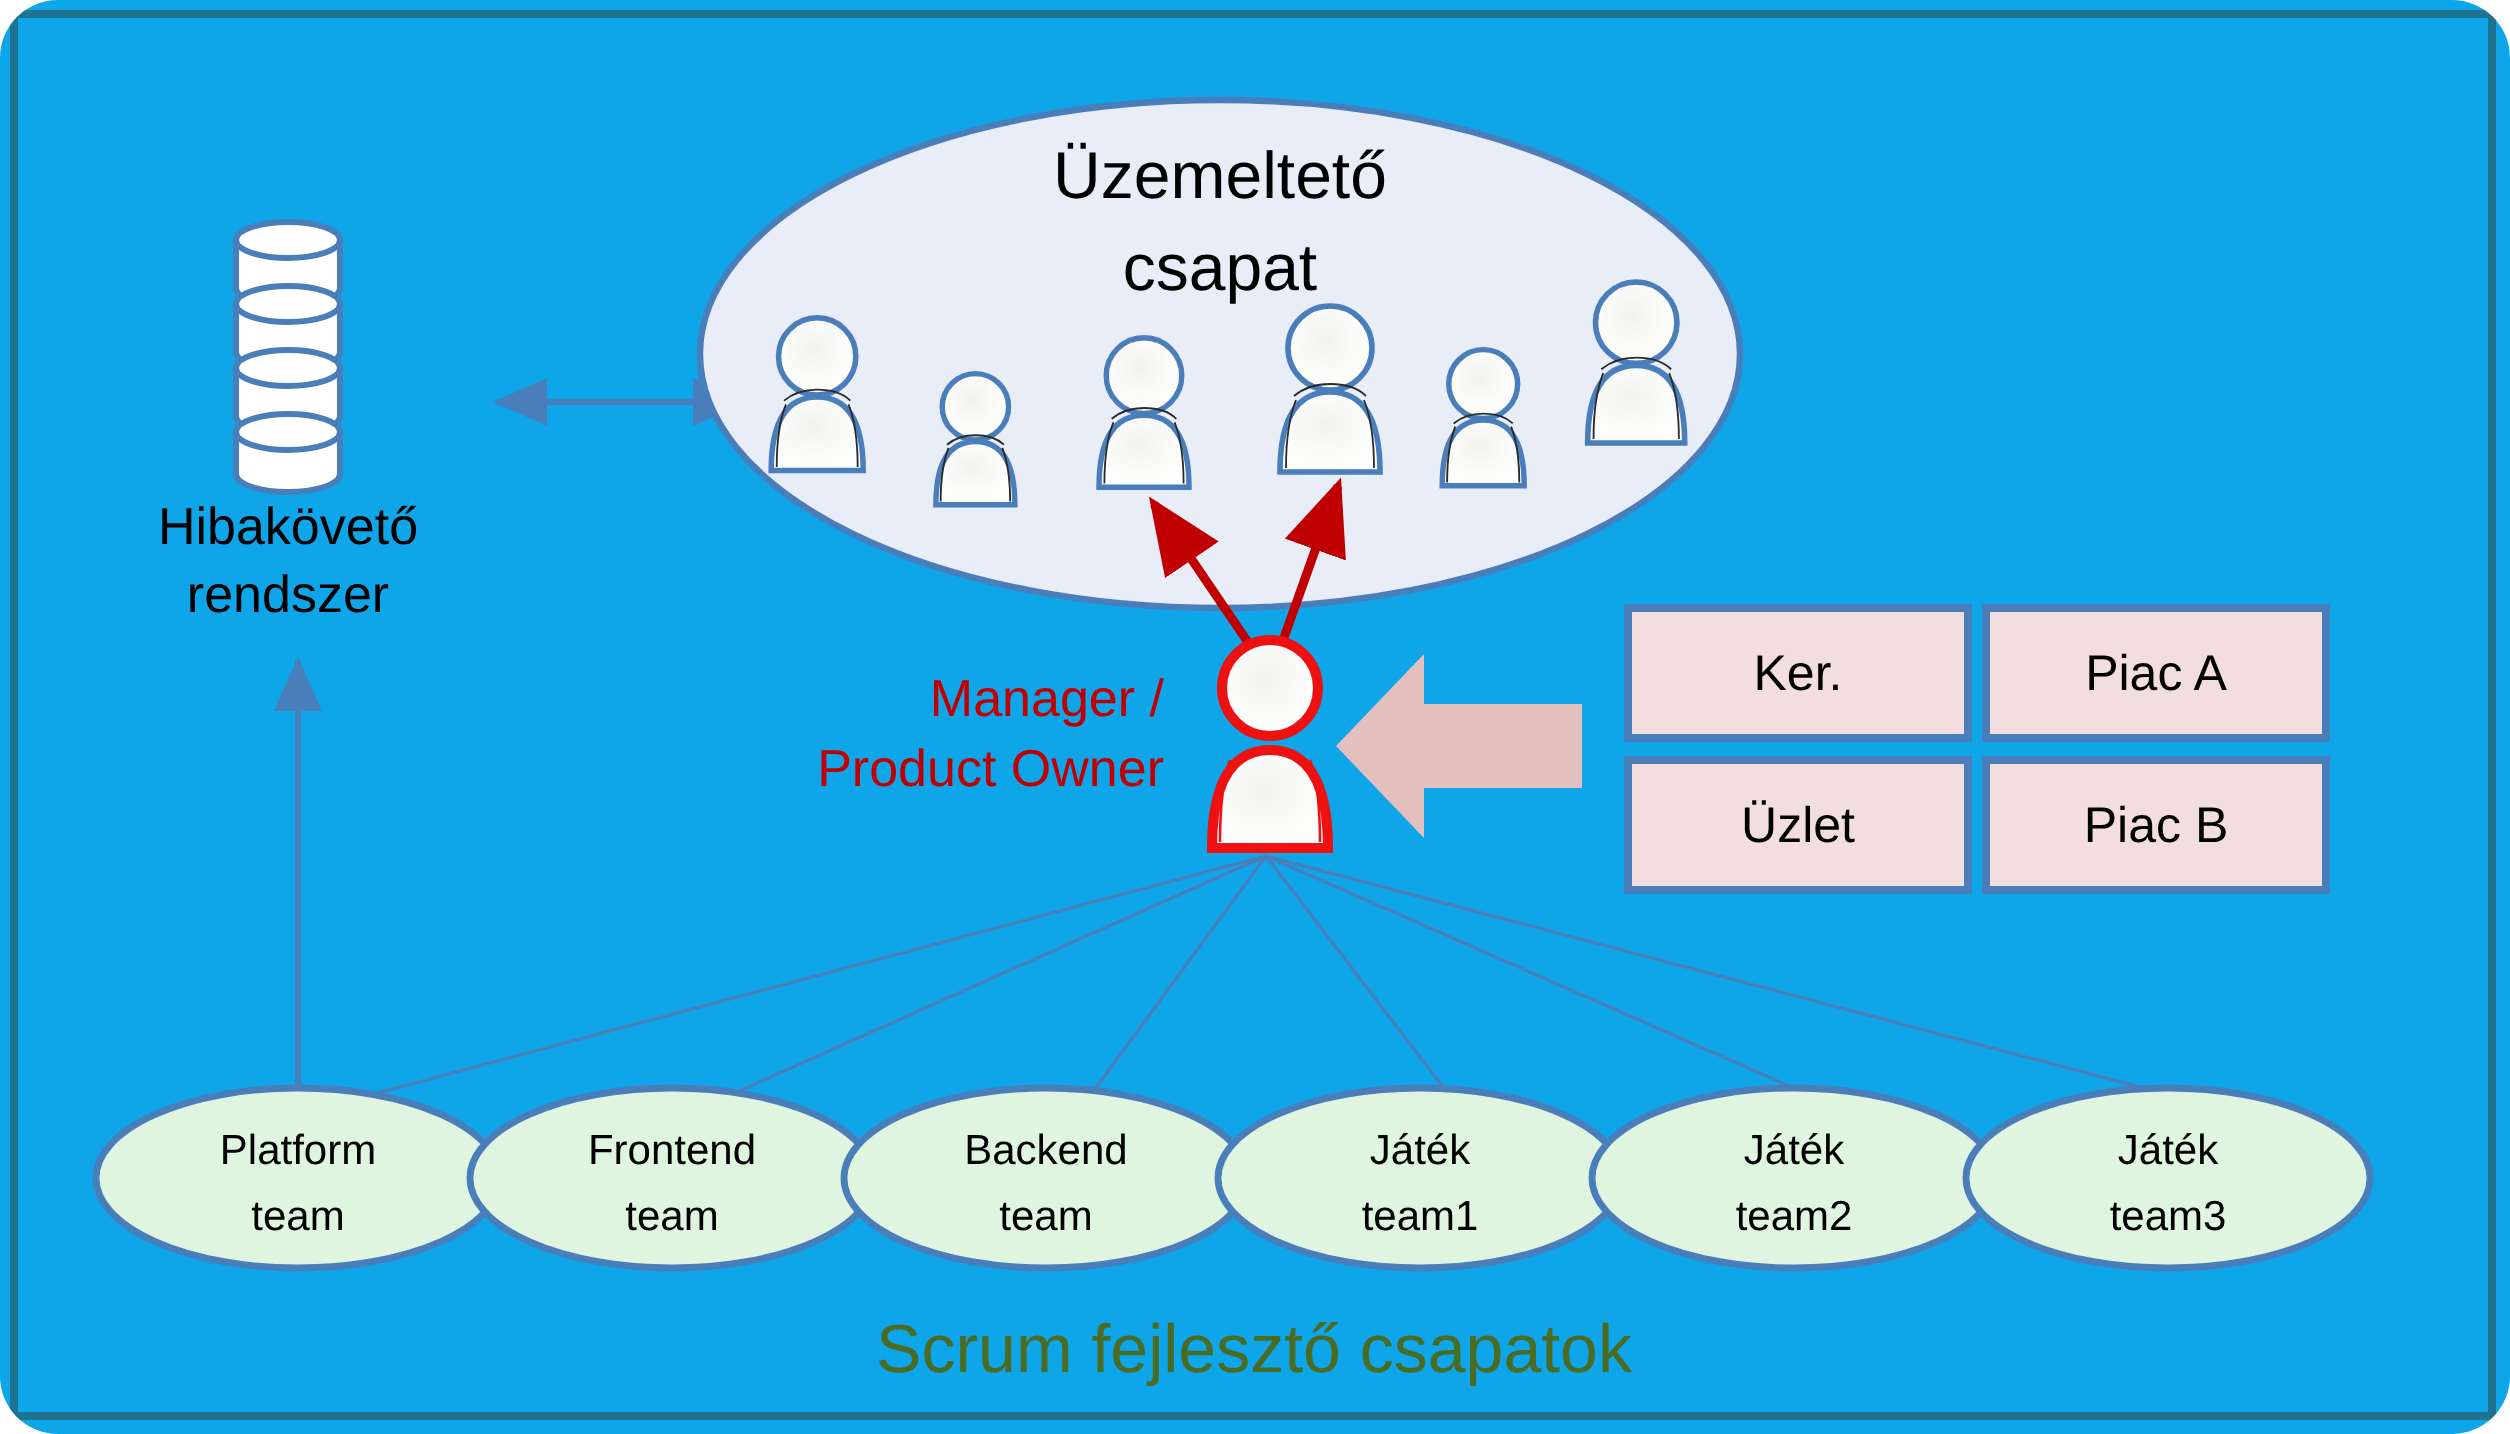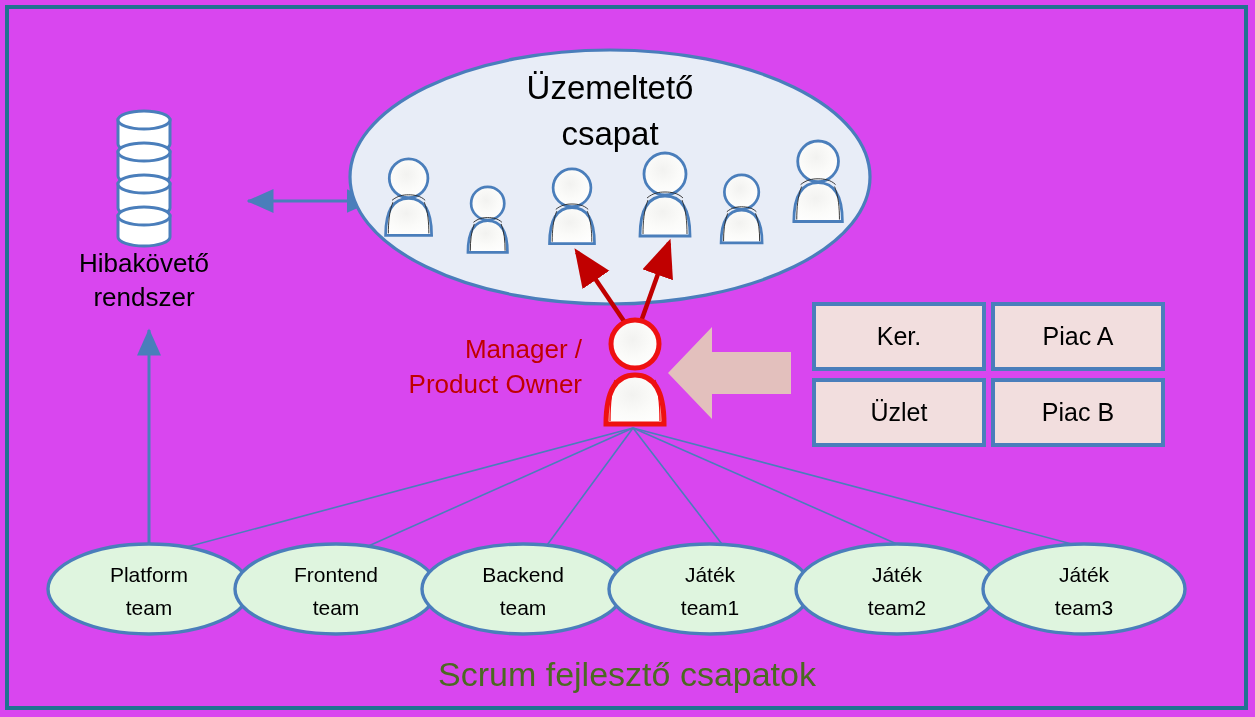--- a/index.html
+++ b/index.html
@@ -14,8 +14,9 @@
     position: relative;
     width: 1255px;
     height: 717px;
-    background: #d946ef;
+    background: #0ea5e9;
     overflow: hidden;
+    border-radius: 29px;
   }
   #frame {
     position: absolute;

